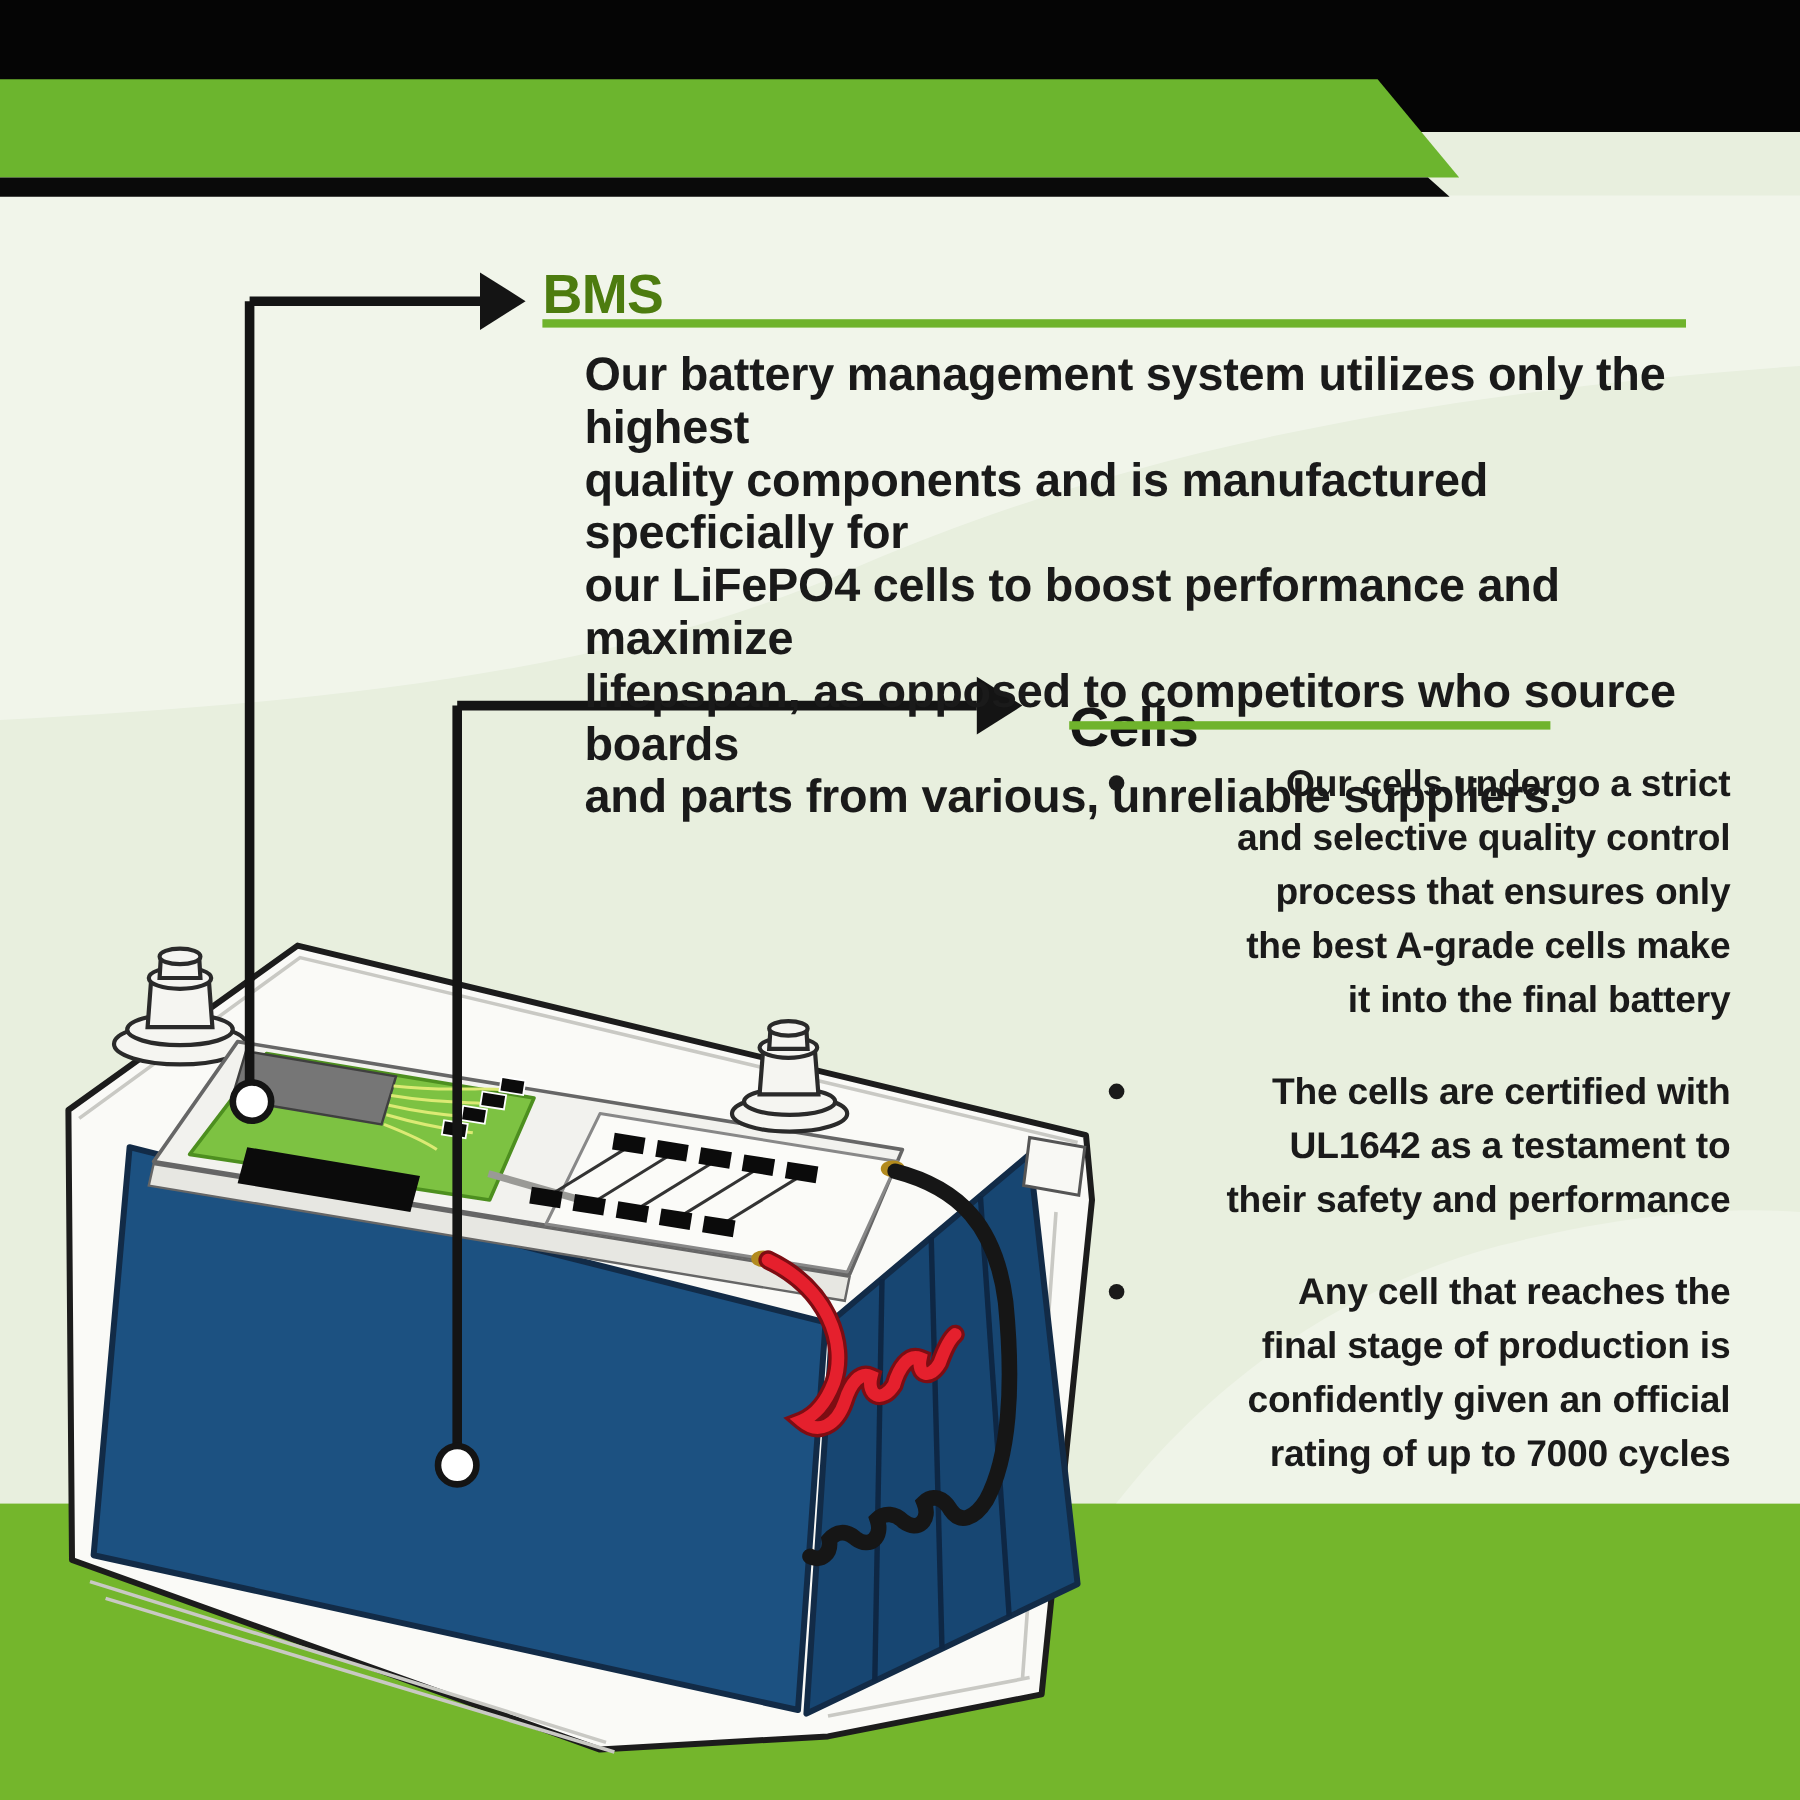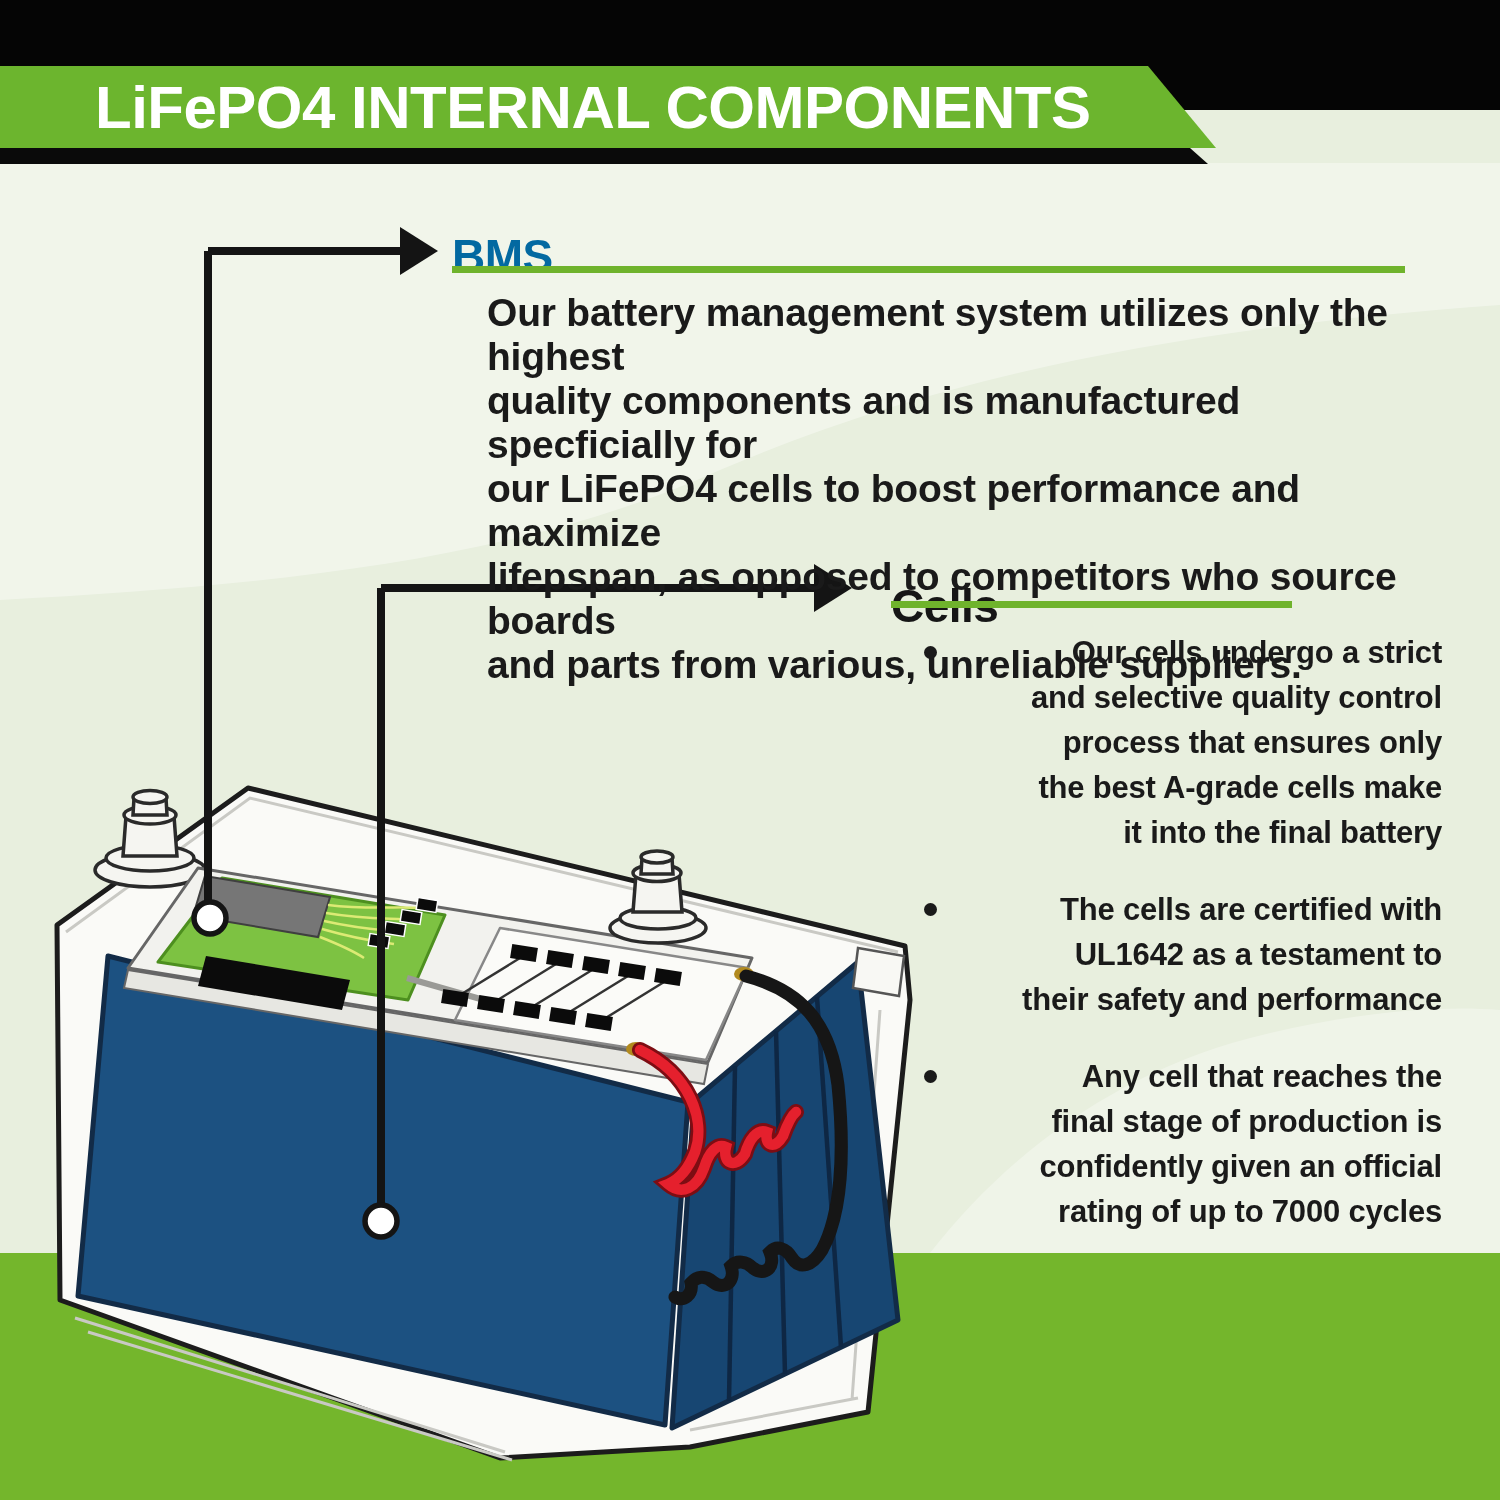--- a/index.html
+++ b/index.html
@@ -147,7 +147,6 @@
     </g>
   </svg>
 
-  <div class="banner-title">LiFePO4 INTERNAL COMPONENTS</div>
 
   <div class="h-bms">BMS</div>
   <div class="rule rule-bms"></div>

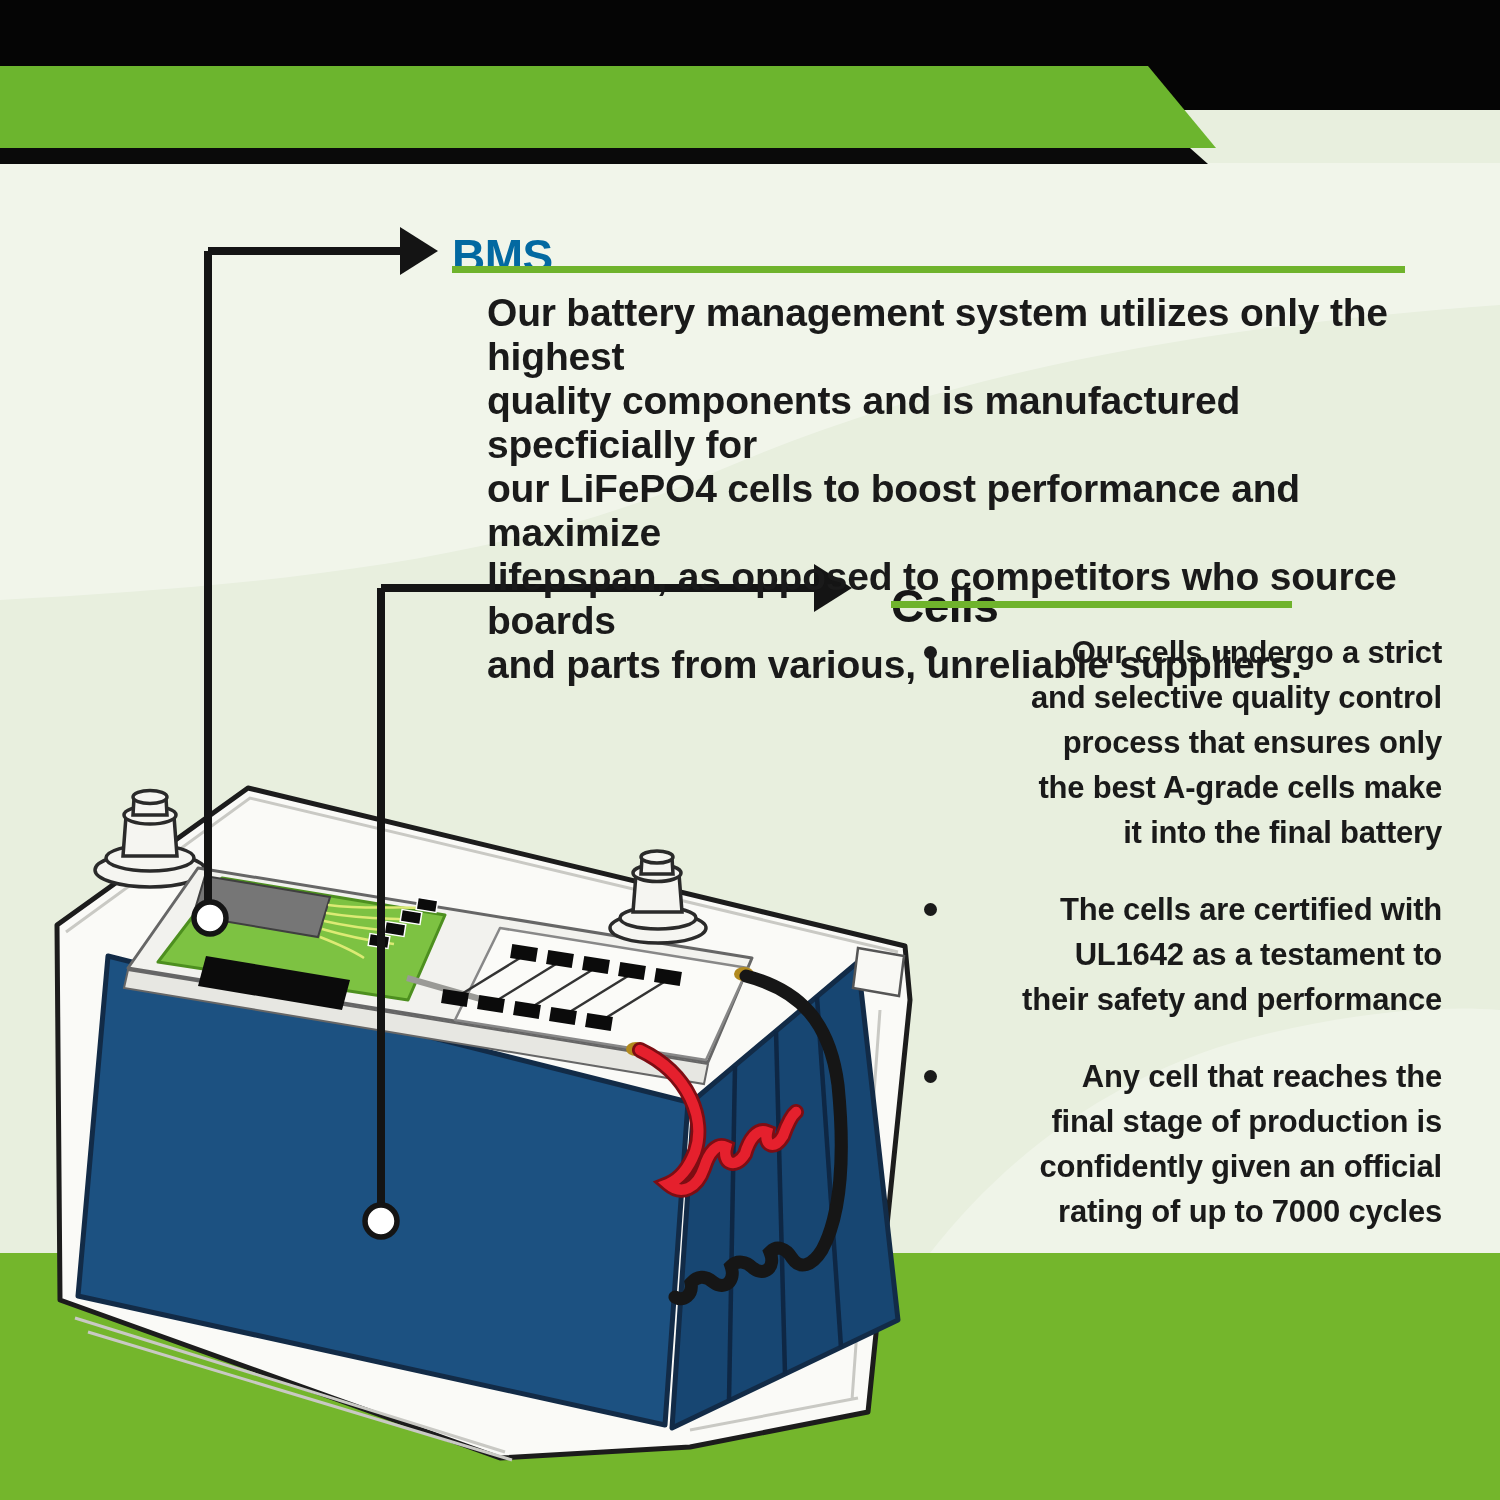--- a/index.html
+++ b/index.html
@@ -14,7 +14,7 @@
   .banner-title{position:absolute;left:95px;top:66px;height:82px;display:flex;align-items:center;
     color:#ffffff;font-weight:bold;font-size:60px;letter-spacing:-0.5px;white-space:nowrap;}
   
-  .h-bms{position:absolute;left:452px;top:218px;font-size:46px;font-weight:bold;color:#0369a1;letter-spacing:-0.5px;margin-top:11px;}
+  .h-bms{position:absolute;left:452px;top:218px;font-size:46px;font-weight:bold;color:#4d7c0f;letter-spacing:-0.5px;}
   .h-cells{position:absolute;left:891px;top:550px;font-size:46px;font-weight:bold;color:#161616;letter-spacing:-0.5px;margin-top:29px;}
   .rule{position:absolute;height:7px;background:#6fb32c;}
   .rule-bms{left:452px;top:266px;width:953px;}

